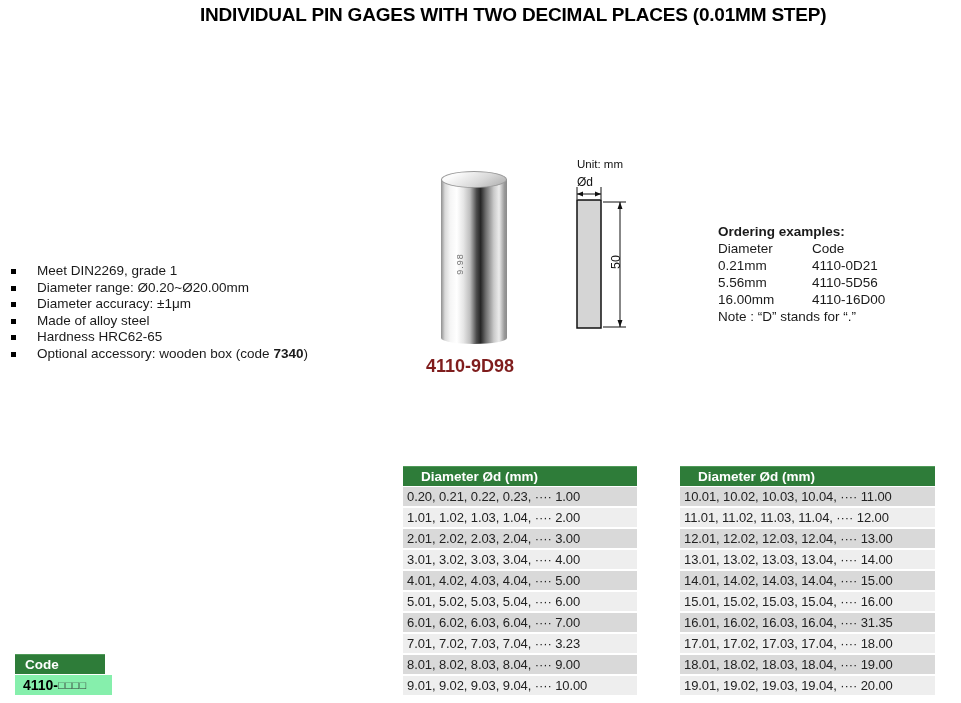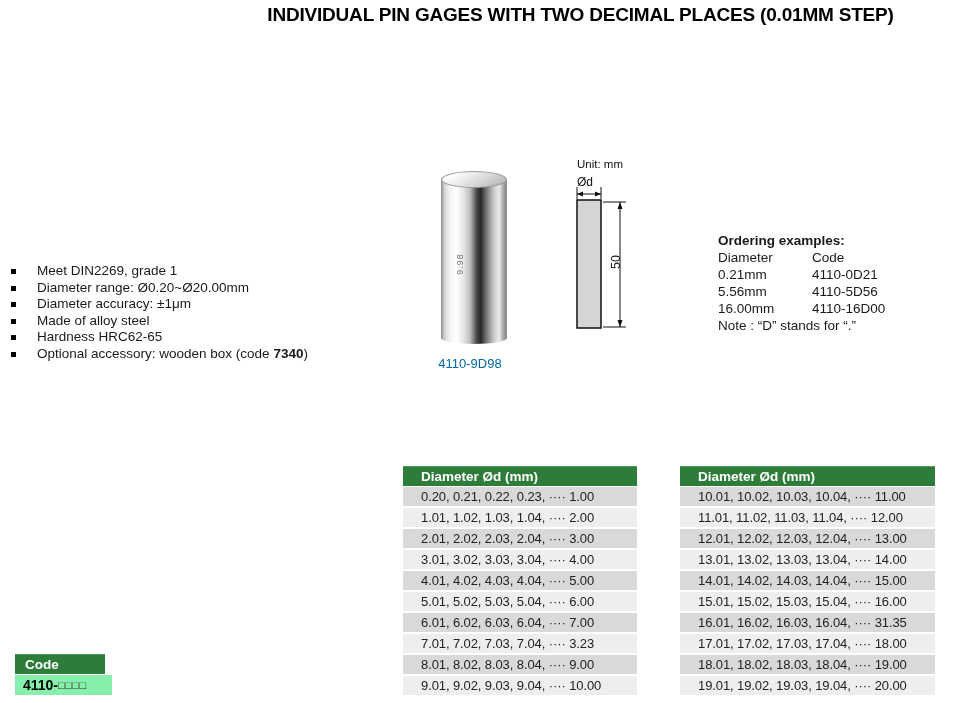--- a/index.html
+++ b/index.html
@@ -9,7 +9,7 @@
   }
   
   .title{
-    position:absolute;left:200px;top:4px;width:761px;text-align:center;
+    position:absolute;left:200px;top:4px;width:761px;text-align:left;
     font-size:19px;font-weight:bold;color:#000;white-space:nowrap;letter-spacing:-0.2px;
   }
   

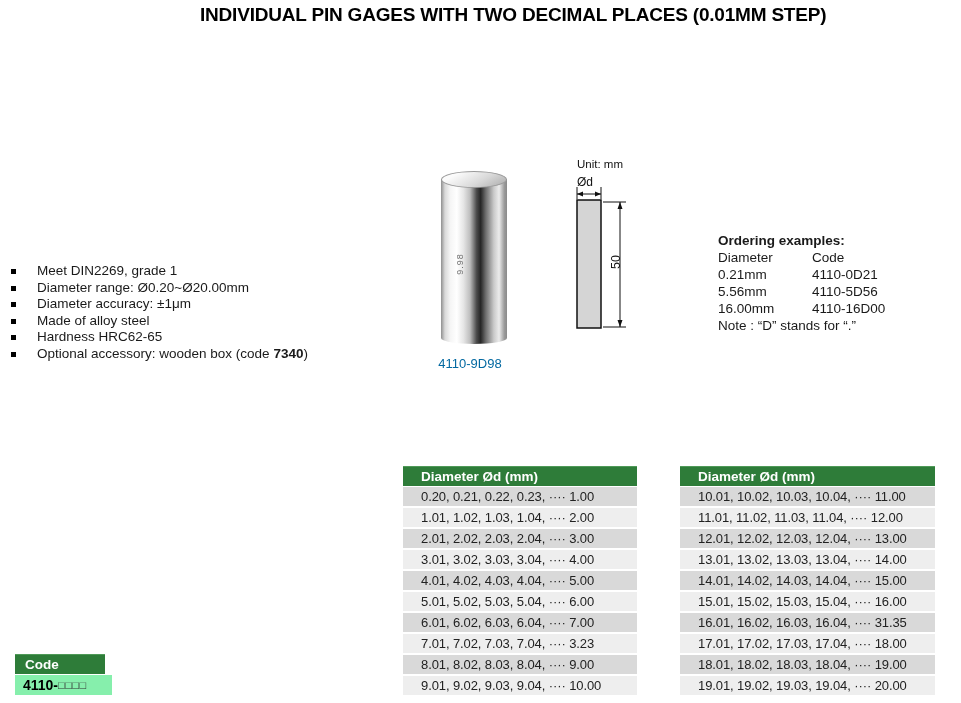--- a/index.html
+++ b/index.html
@@ -41,7 +41,7 @@
   .diagram .hlabel{position:absolute;left:44px;top:97px;transform:rotate(-90deg);font-size:12.5px;color:#111;}
   .diagram svg{position:absolute;left:0;top:0;}
   
-  .ordering{position:absolute;left:718px;top:223px;width:220px;font-size:13.5px;line-height:17px;margin-top:9px;}
+  .ordering{position:absolute;left:718px;top:223px;width:220px;font-size:13.5px;line-height:17px;}
   .ord-heading{font-weight:bold;}
   .ord-row span.c1{display:inline-block;width:94px;}
   .ord-note{white-space:nowrap;}

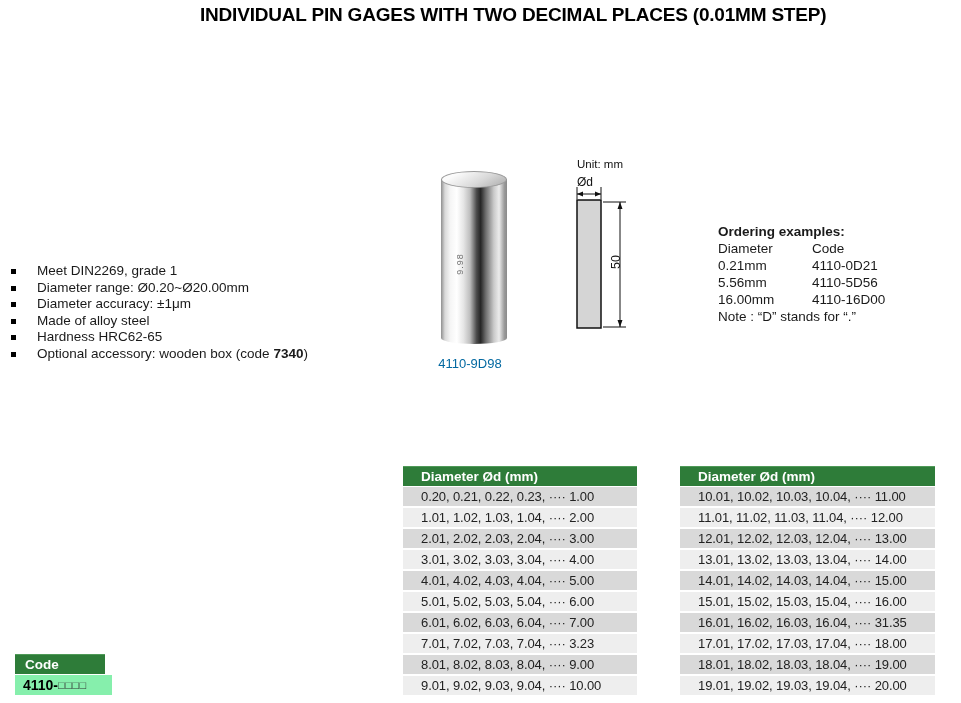--- a/index.html
+++ b/index.html
@@ -33,7 +33,7 @@
     position:absolute;left:8px;top:80px;transform:rotate(-90deg);
     font-size:9px;color:rgba(90,90,90,.85);letter-spacing:1px;
   }
-  .pin-caption{position:absolute;left:425px;top:356px;width:90px;text-align:center;font-size:13px;font-weight:normal;color:#0369a1;}
+  .pin-caption{position:absolute;left:425px;top:356px;width:90px;text-align:center;font-size:18px;font-weight:bold;color:#7f1d1d;}
   
   .diagram{position:absolute;left:565px;top:158px;width:80px;height:190px;}
   .diagram .unit{position:absolute;left:12px;top:0;font-size:11.5px;color:#111;}

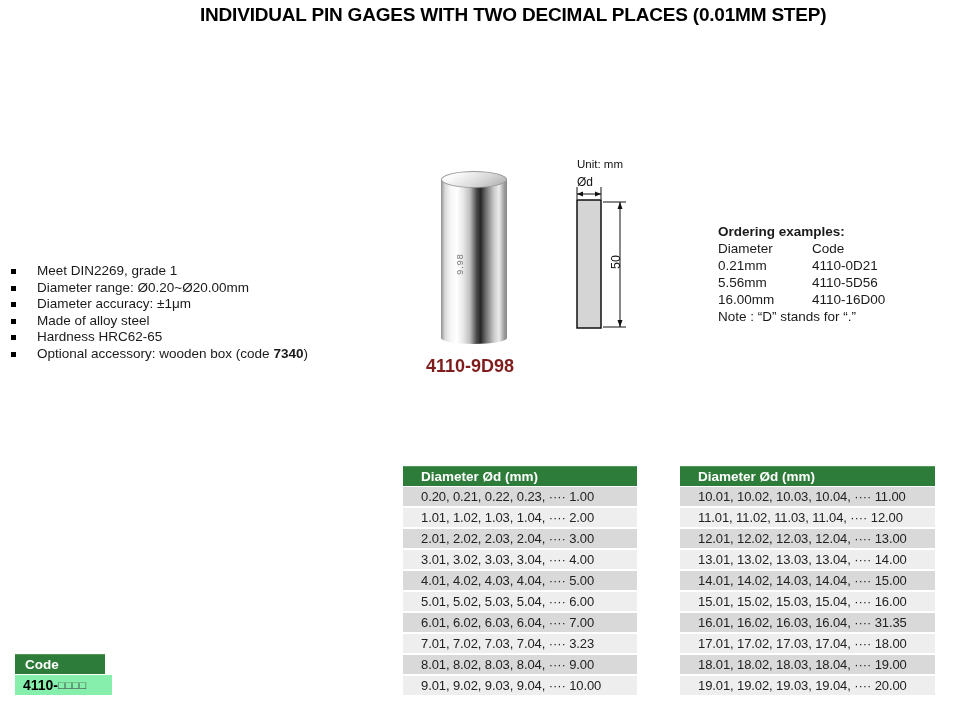--- a/index.html
+++ b/index.html
@@ -55,7 +55,7 @@
   }
   .dtable .rows > div{
     height:19px;line-height:19px;font-size:13px;letter-spacing:-0.1px;
-    padding-left:18px;margin-bottom:2px;color:#222;white-space:nowrap;
+    padding-left:4px;margin-bottom:2px;color:#222;white-space:nowrap;
   }
   .dtable .rows > div:nth-child(odd){background:#d9d9d9;}
   .dtable .rows > div:nth-child(even){background:#eeeeee;}

